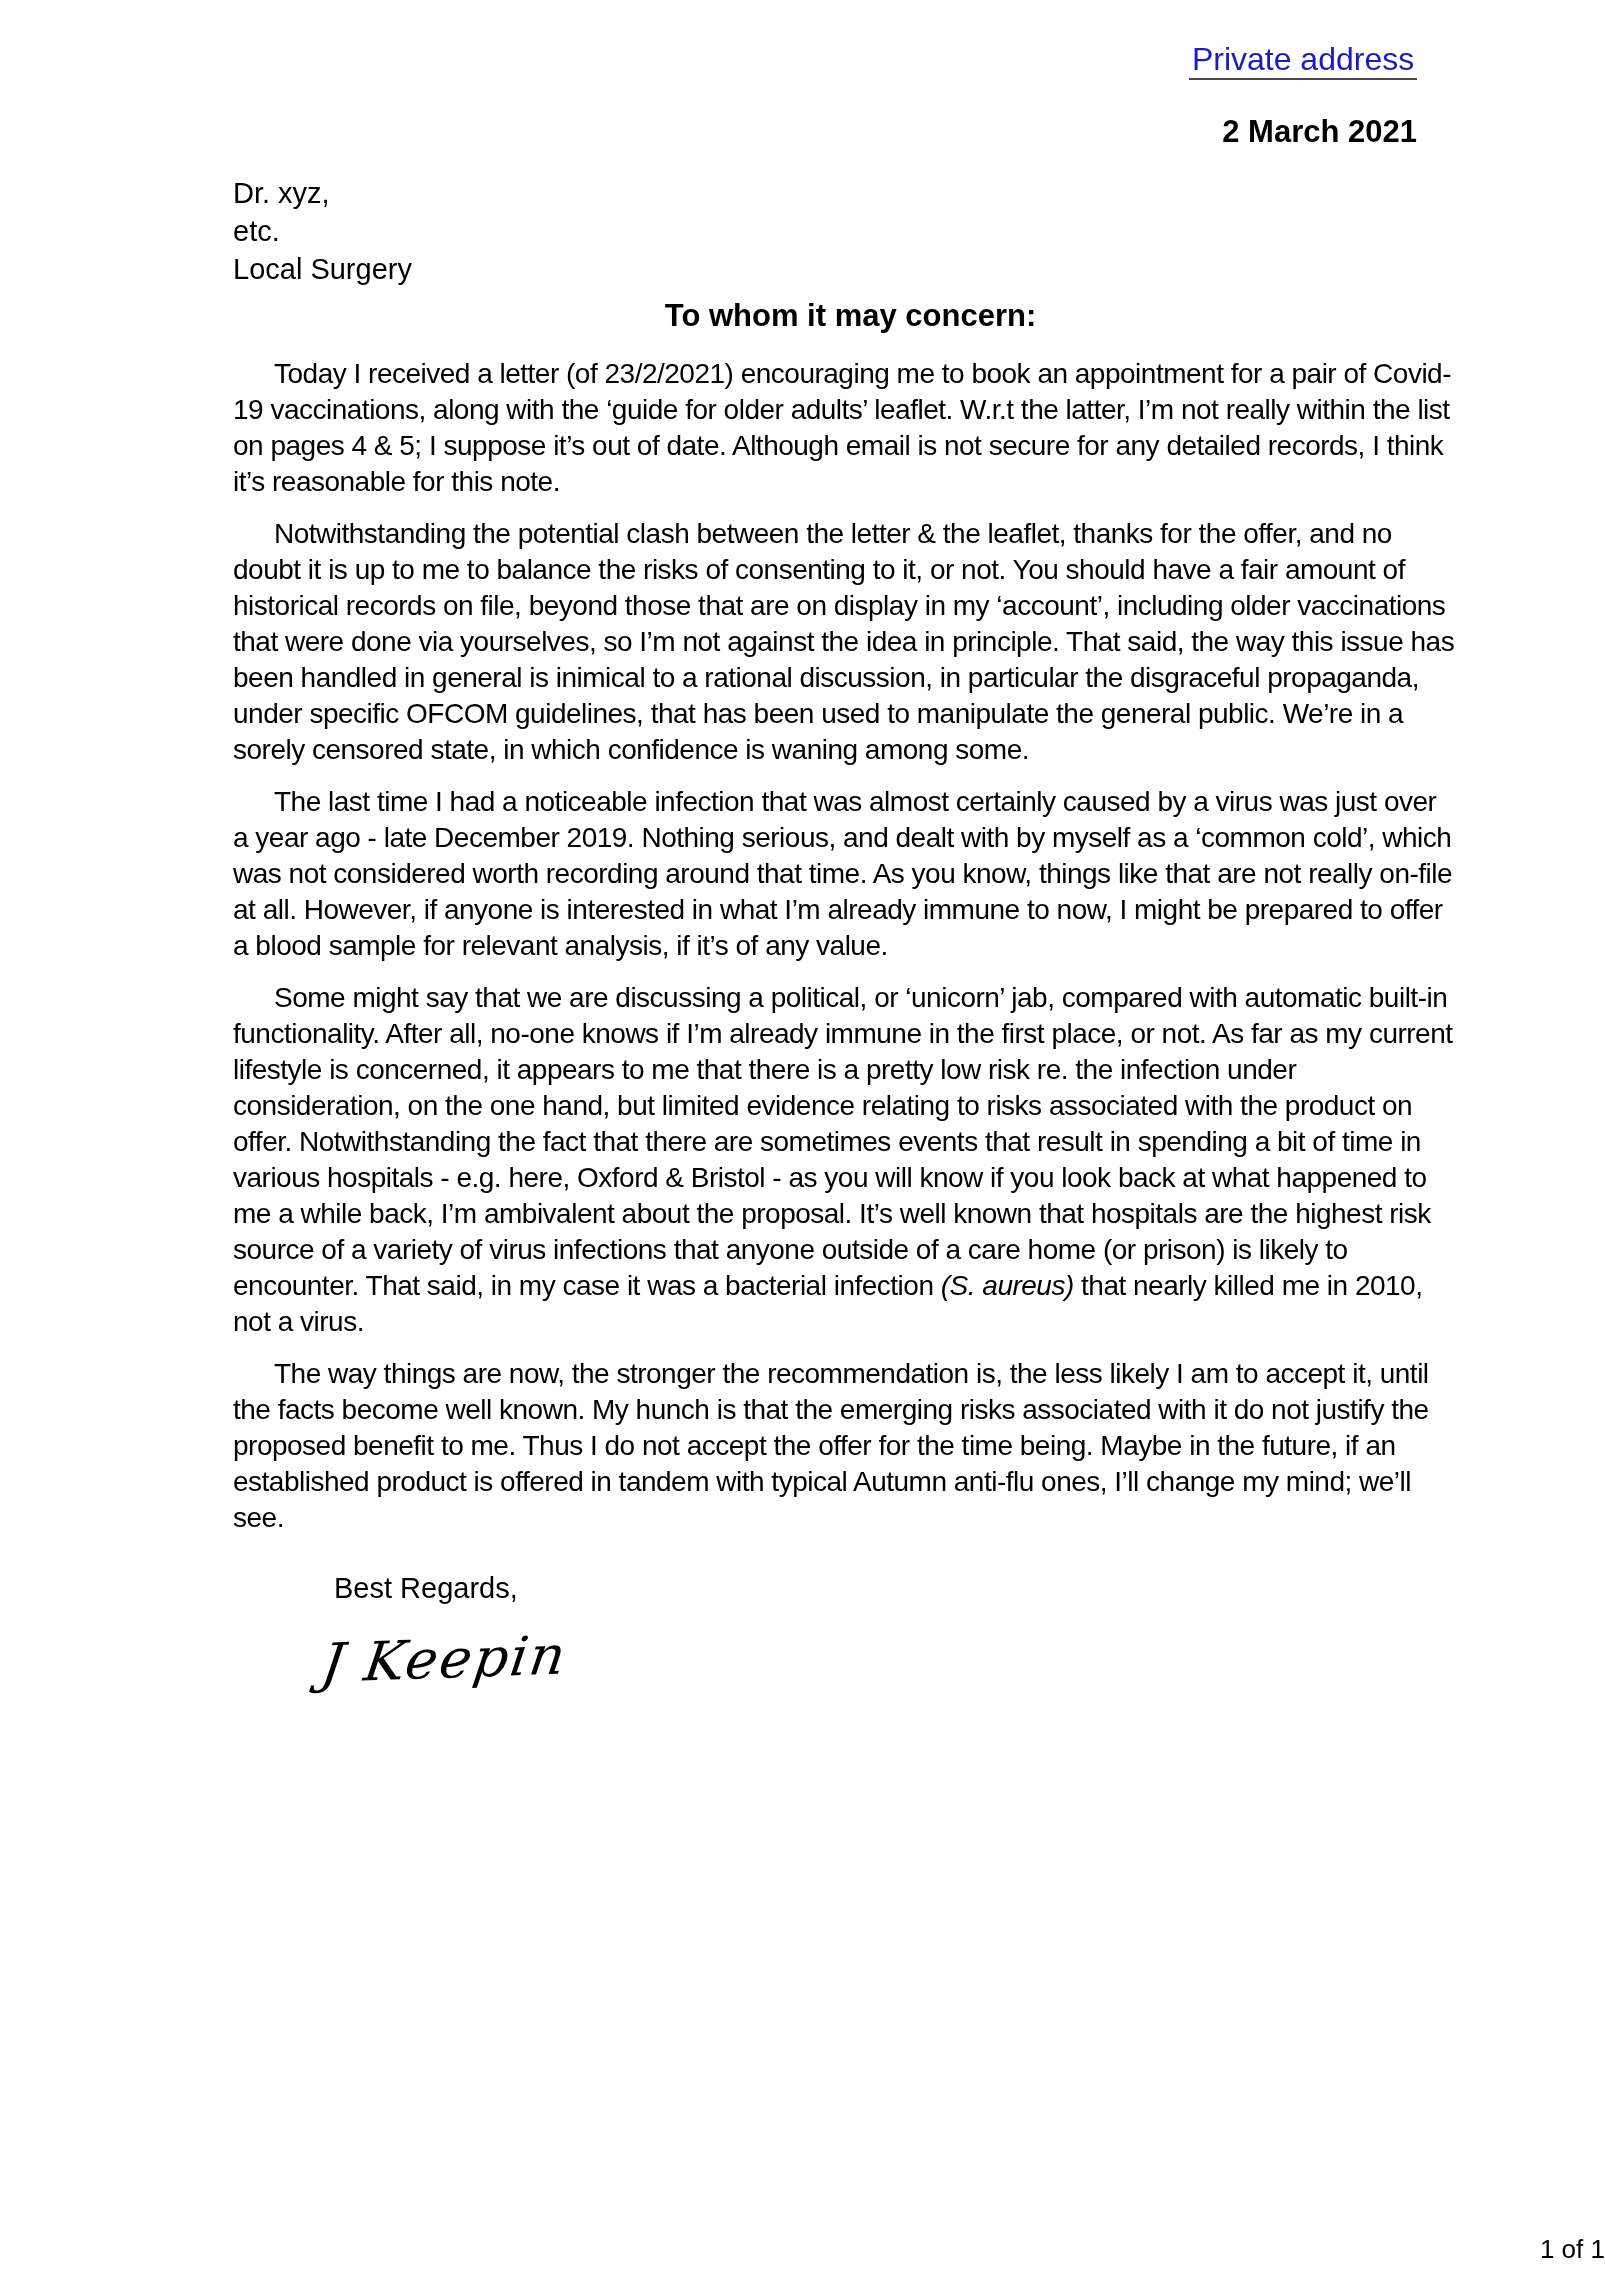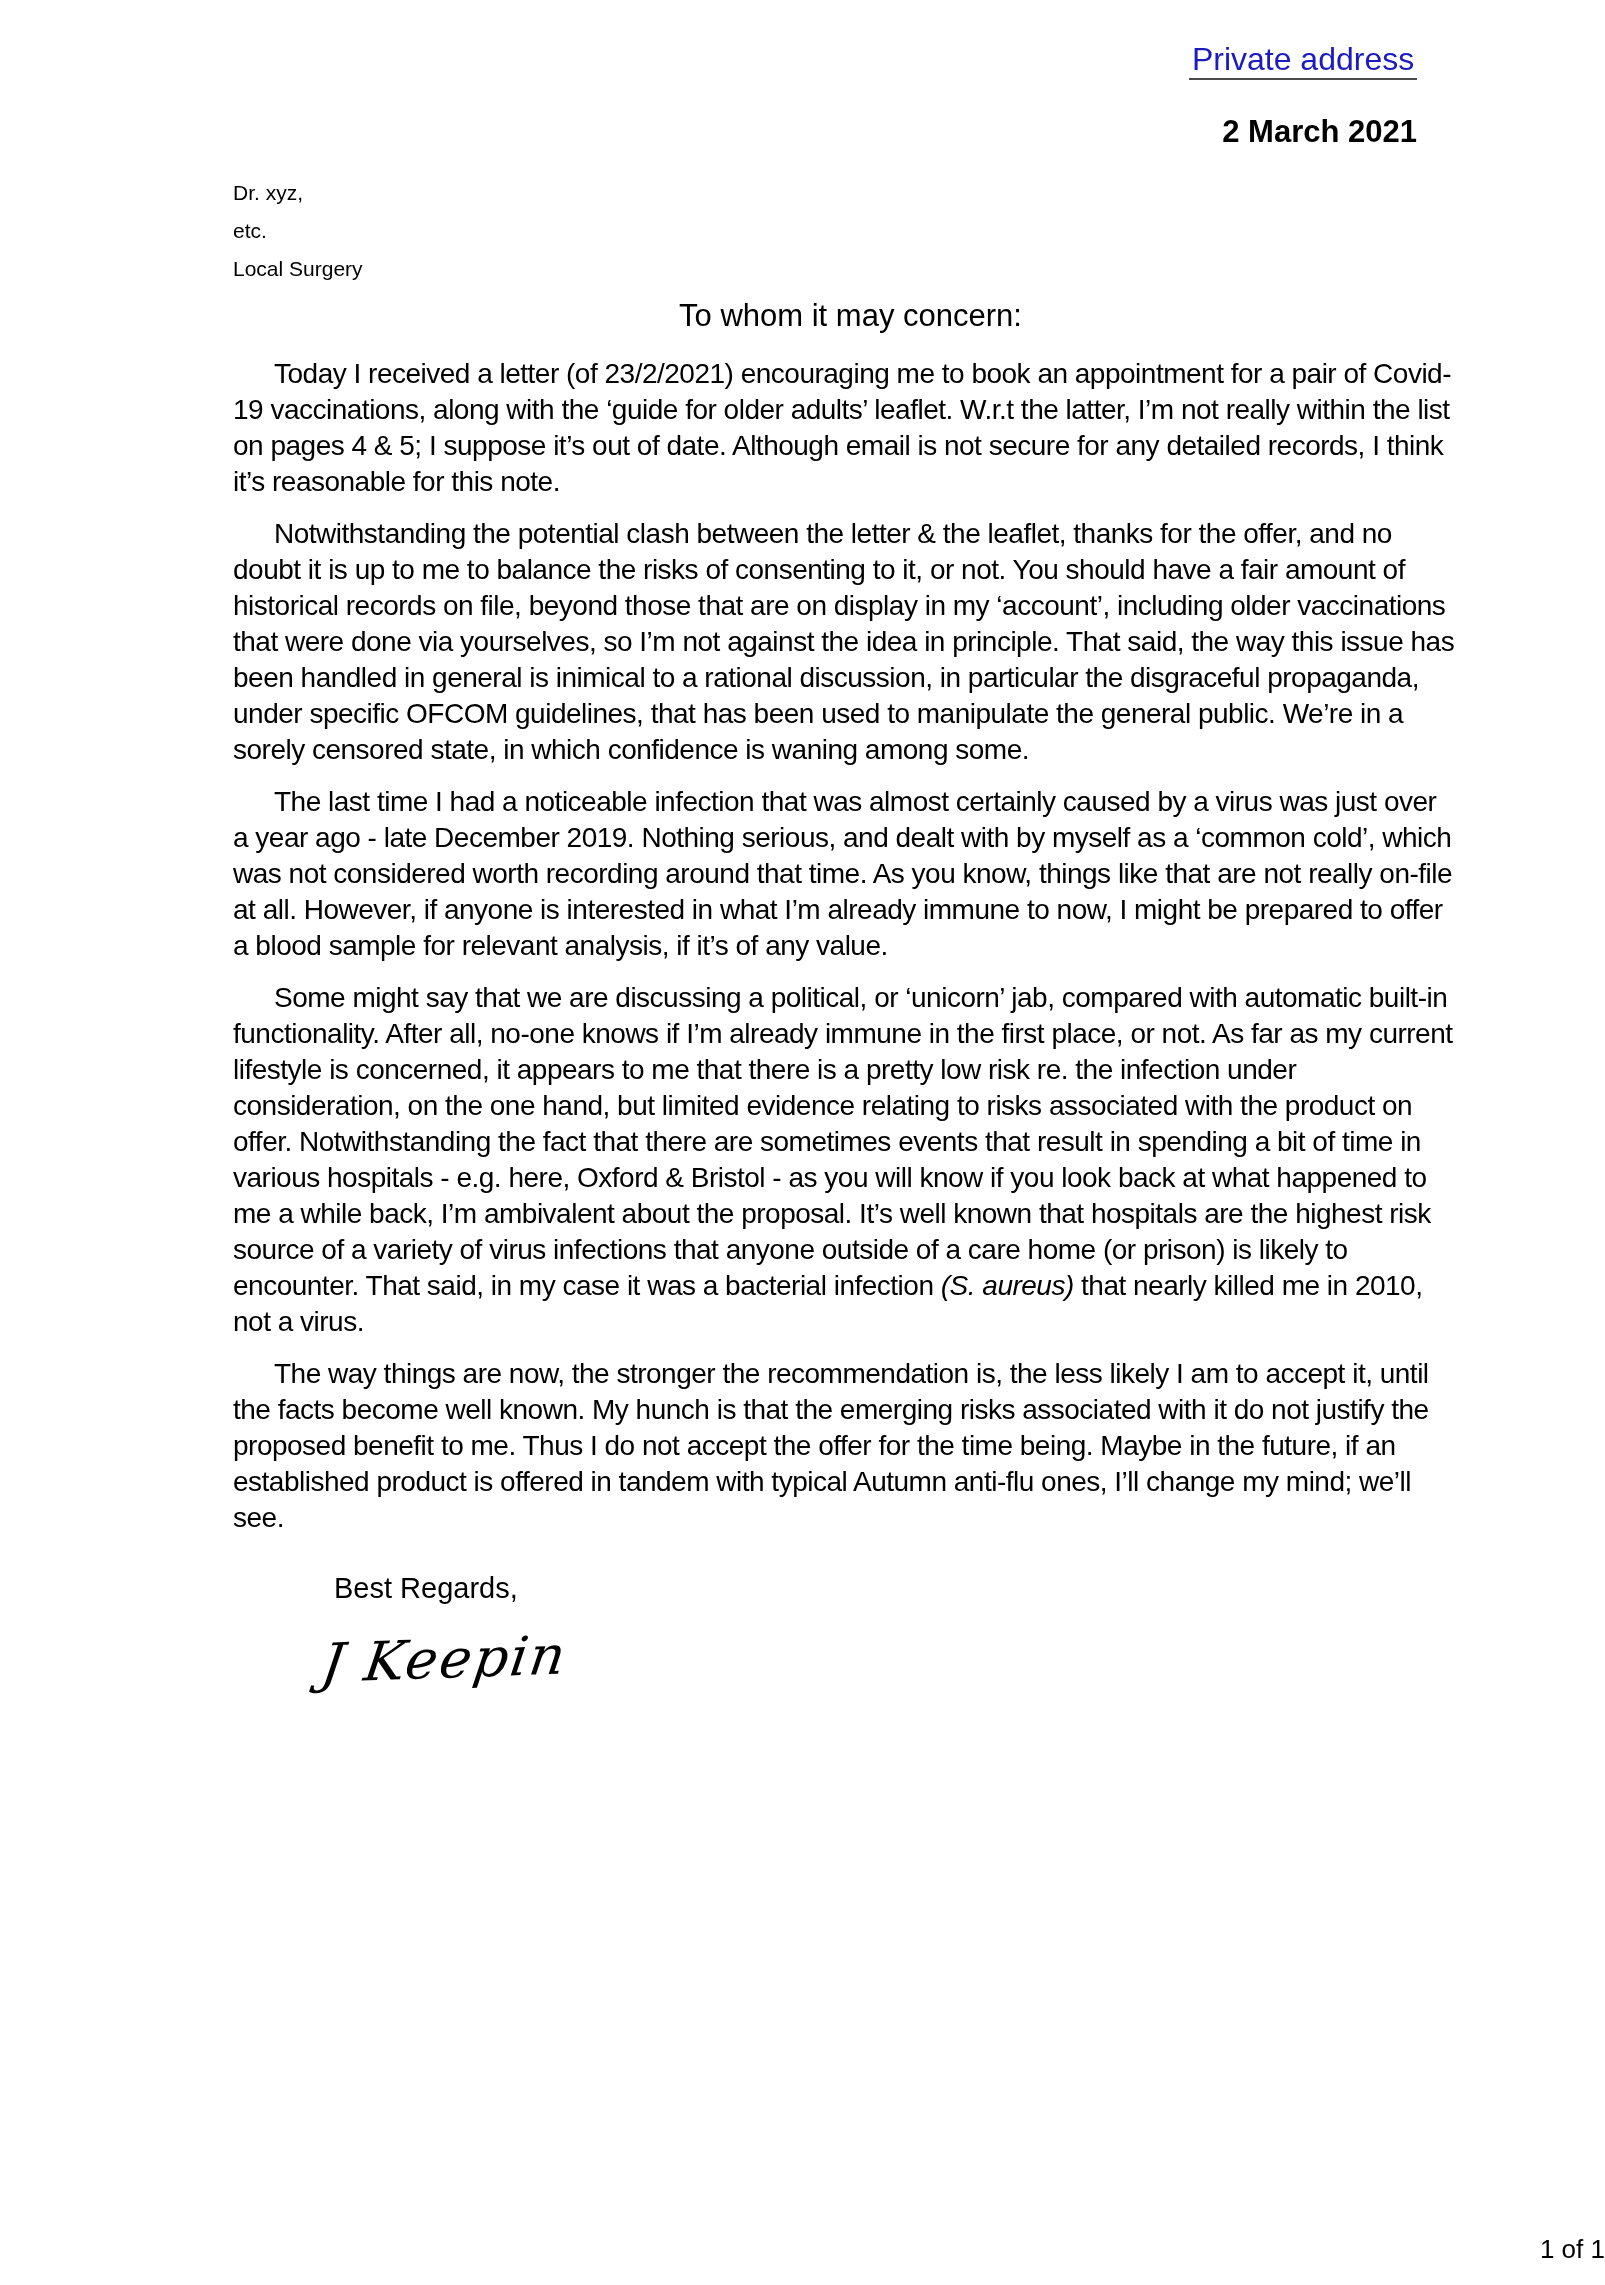--- a/index.html
+++ b/index.html
@@ -44,7 +44,7 @@
   
   .recipient {
     margin-top: 24px;
-    font-size: 21px;
+    font-size: 29px;
     line-height: 38px;
     text-align: left;
   }

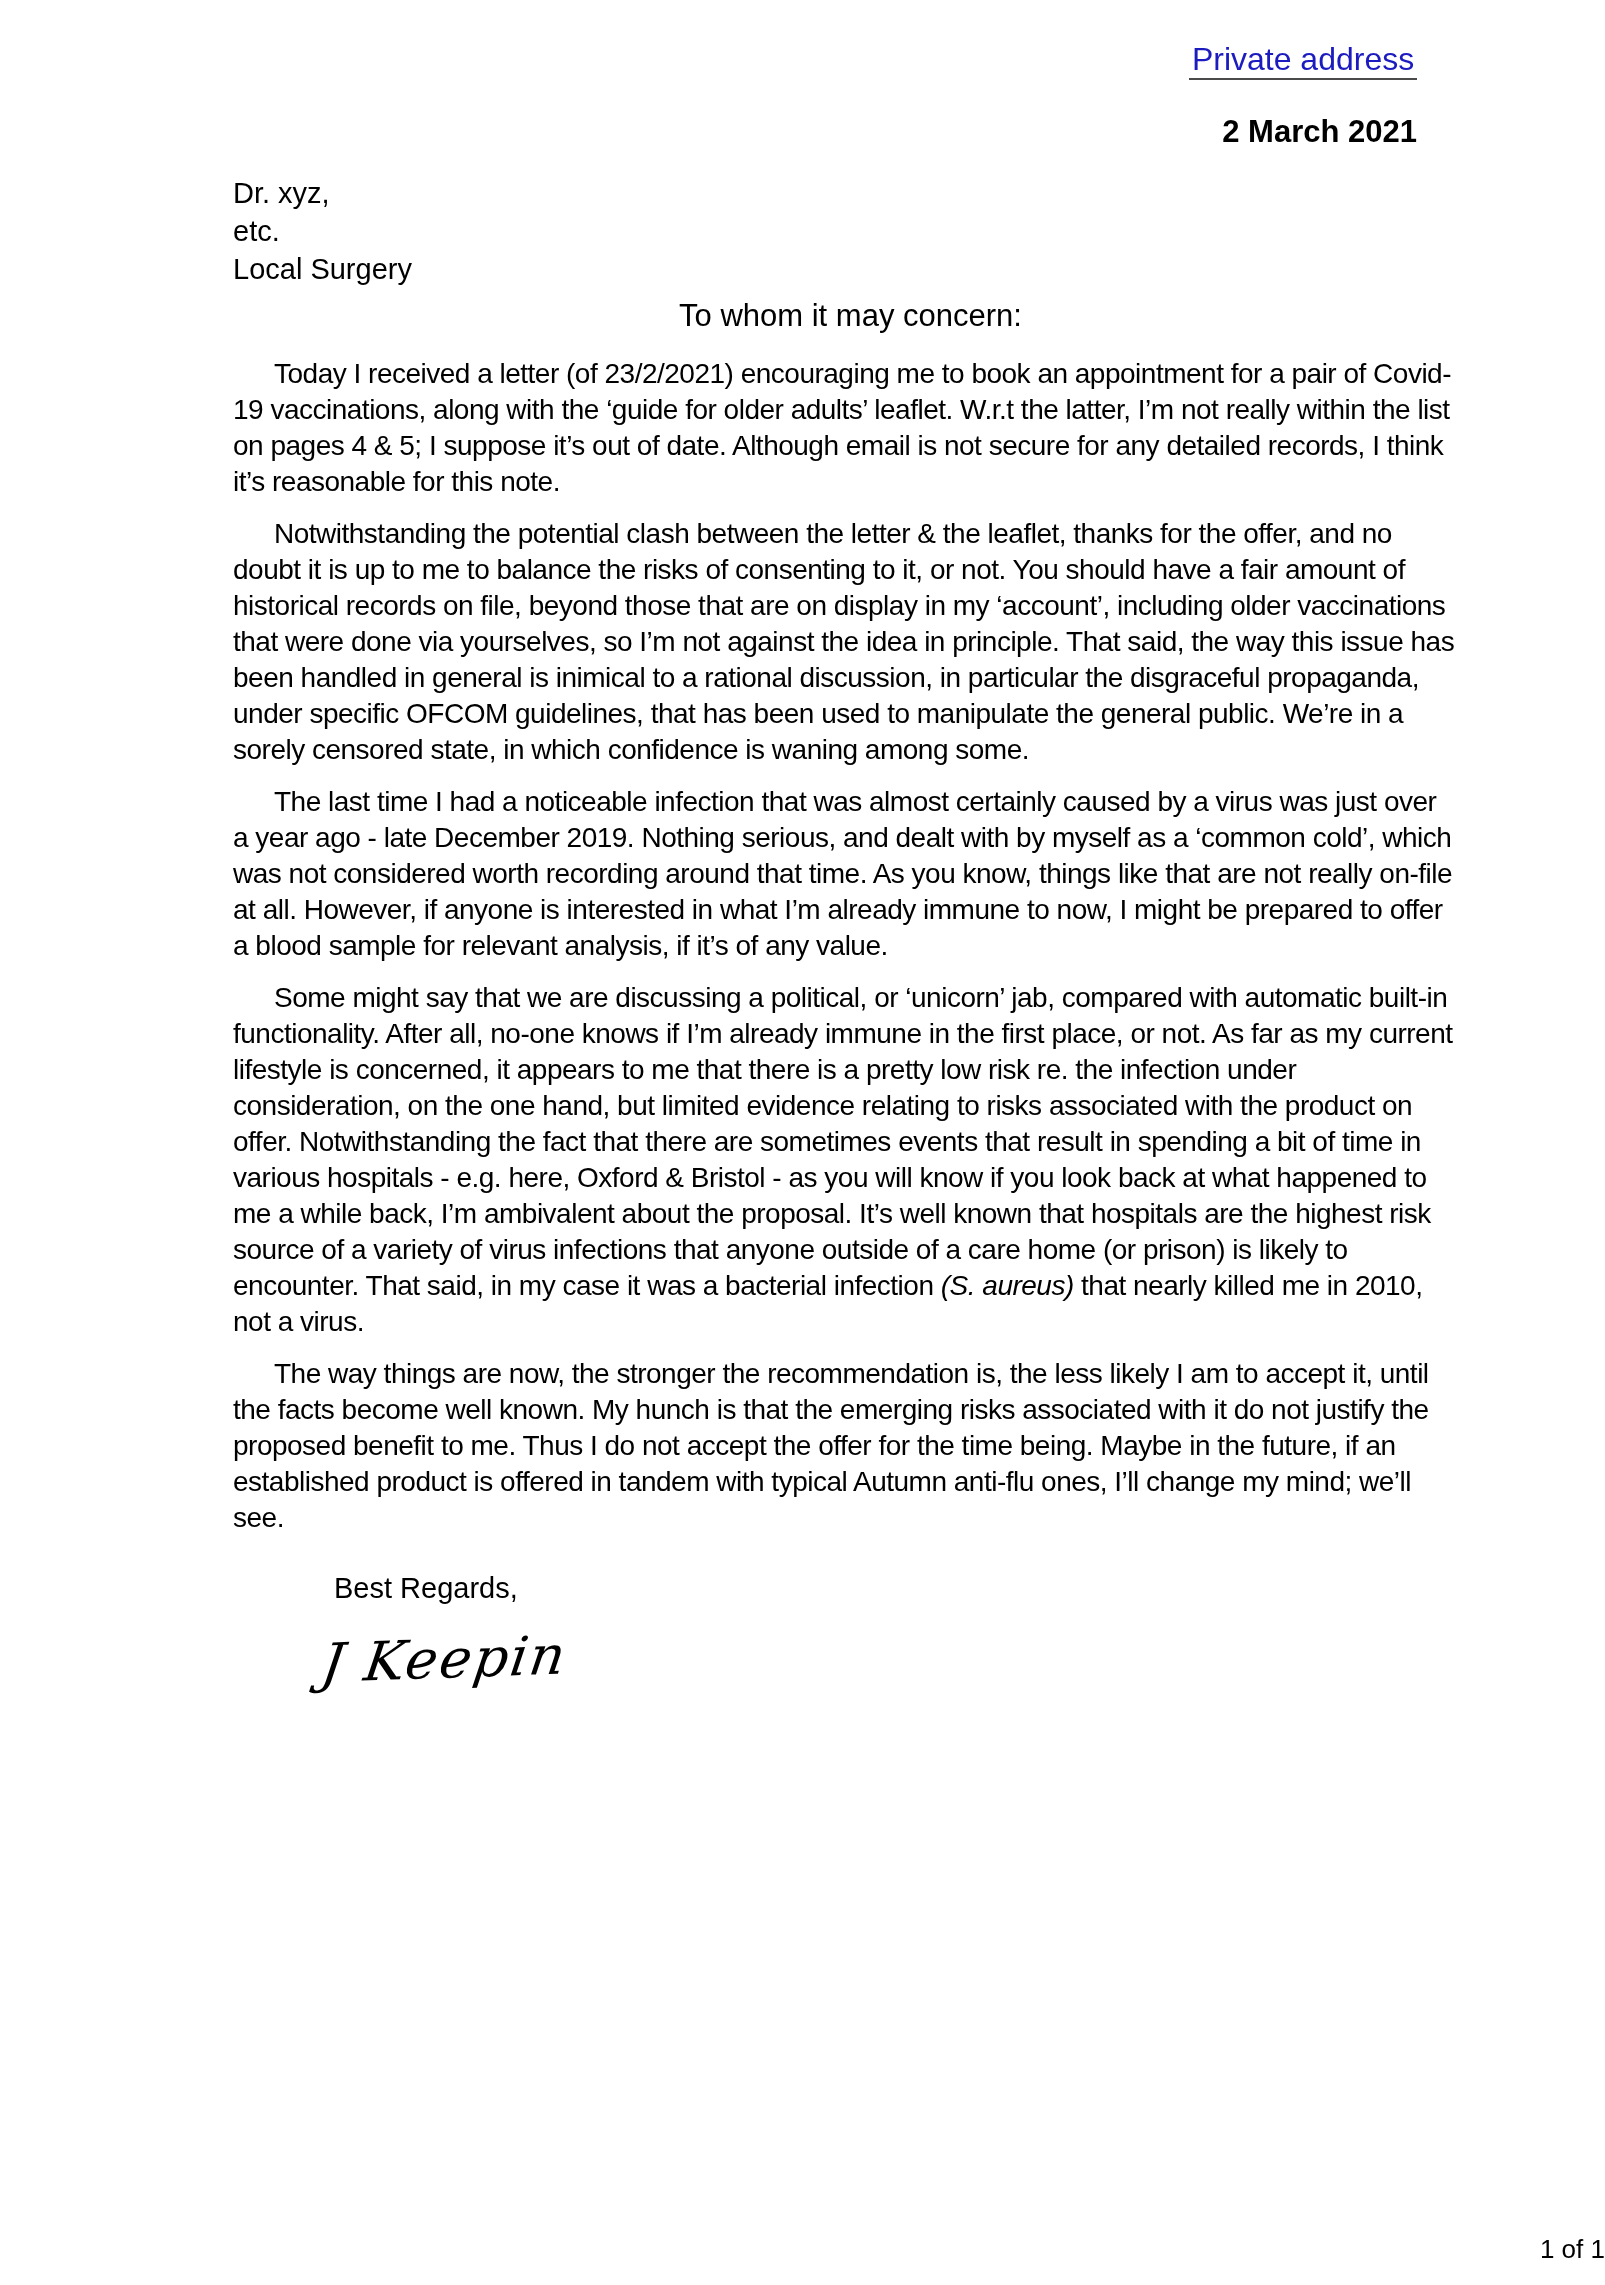--- a/index.html
+++ b/index.html
@@ -53,7 +53,7 @@
     margin: 9.3px 0 0 0;
     text-align: center;
     font-size: 31px;
-    font-weight: normal;
+    font-weight: bold;
     line-height: 37px;
   }
   

